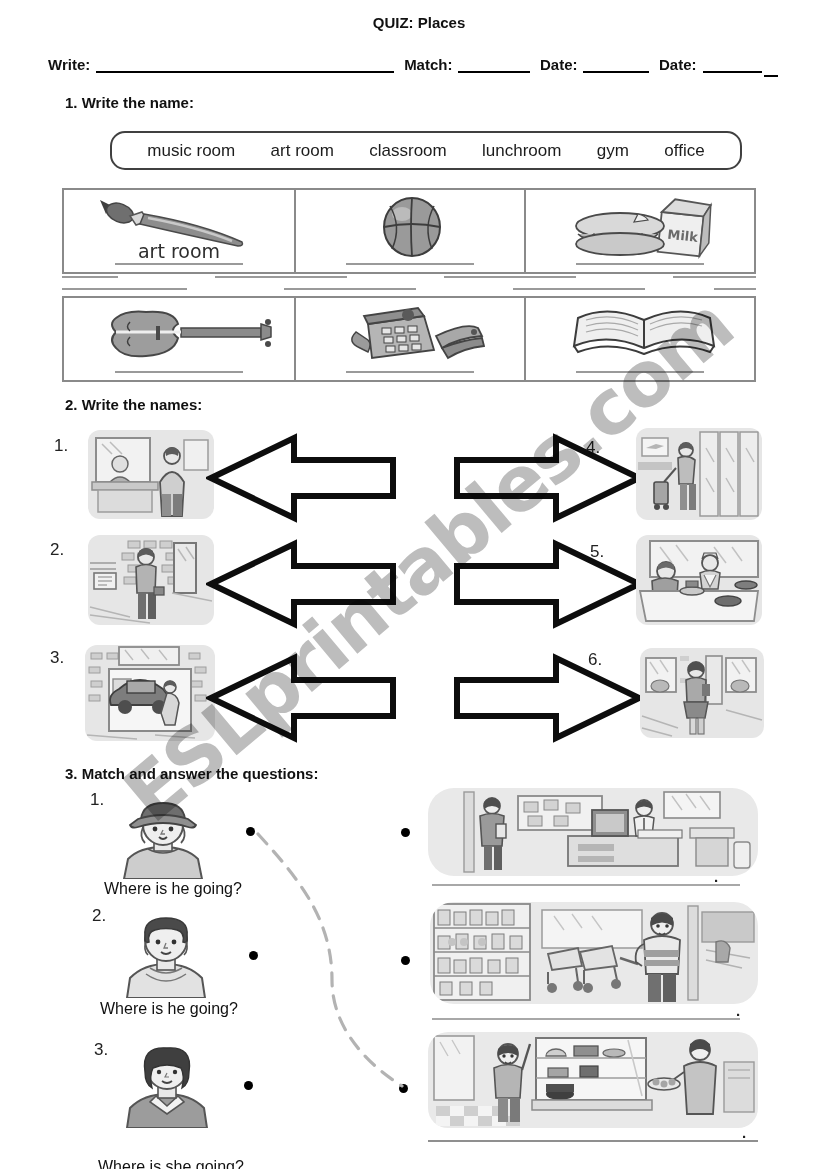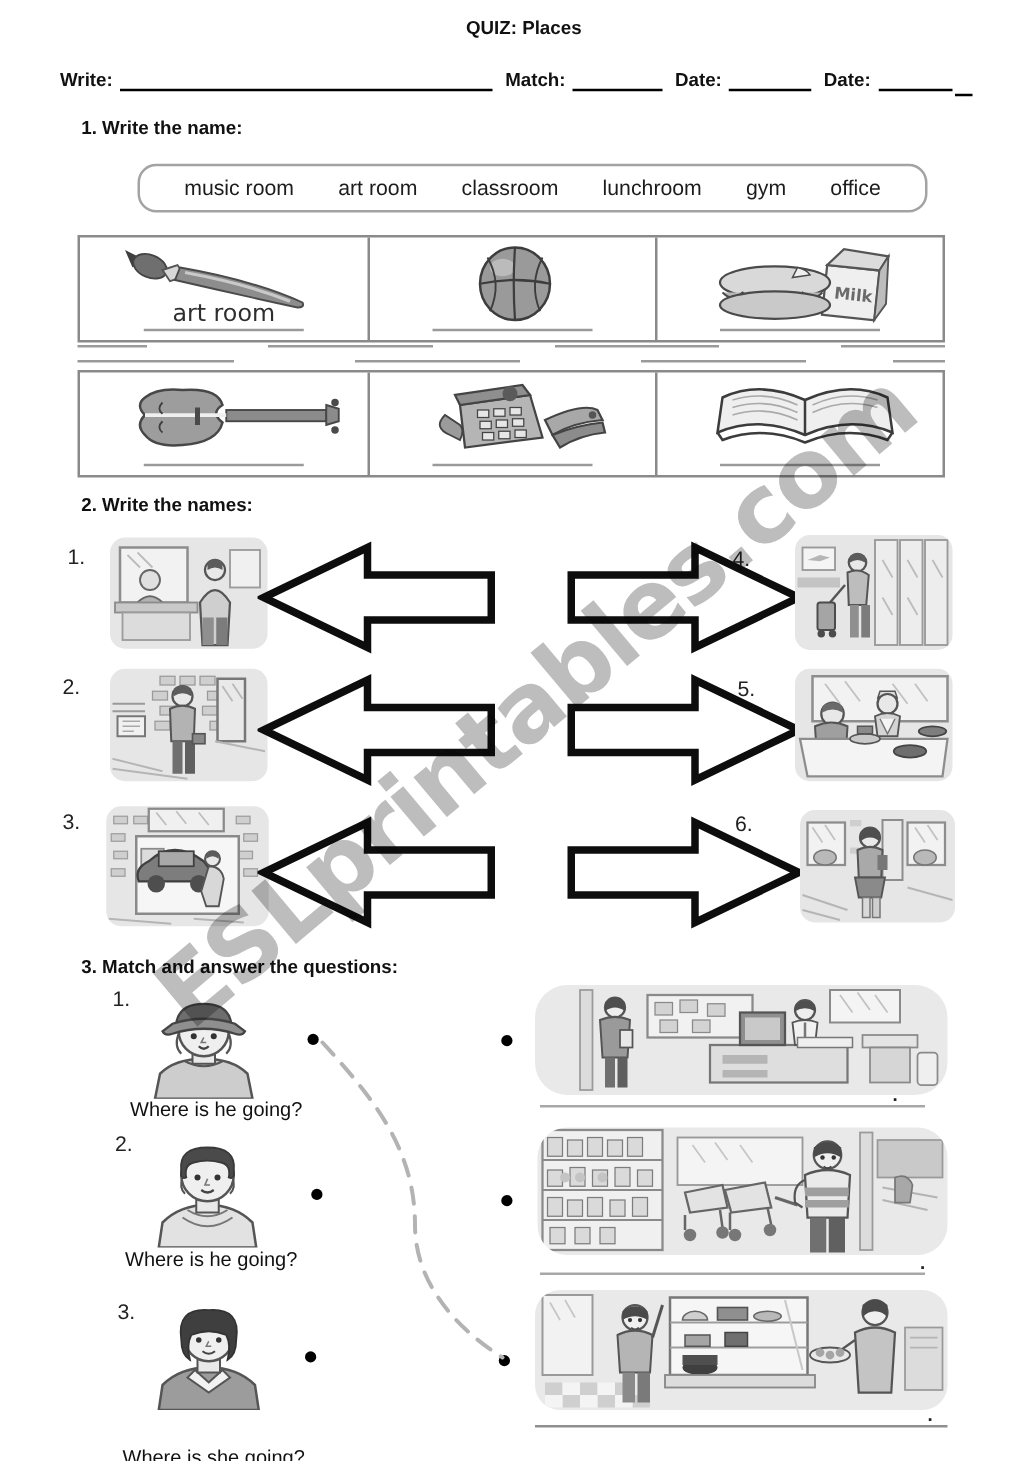--- a/index.html
+++ b/index.html
@@ -20,7 +20,7 @@
   
   .wordbank {
     top:131px; left:110px; width:632px; height:39px;
-    border:2px solid #a3a3a3; border-radius:15px;
+    border:2px solid #404040; border-radius:15px;
     display:flex; align-items:center; justify-content:space-evenly;
     font-size:17px; color:#1c1c1c;
   }

